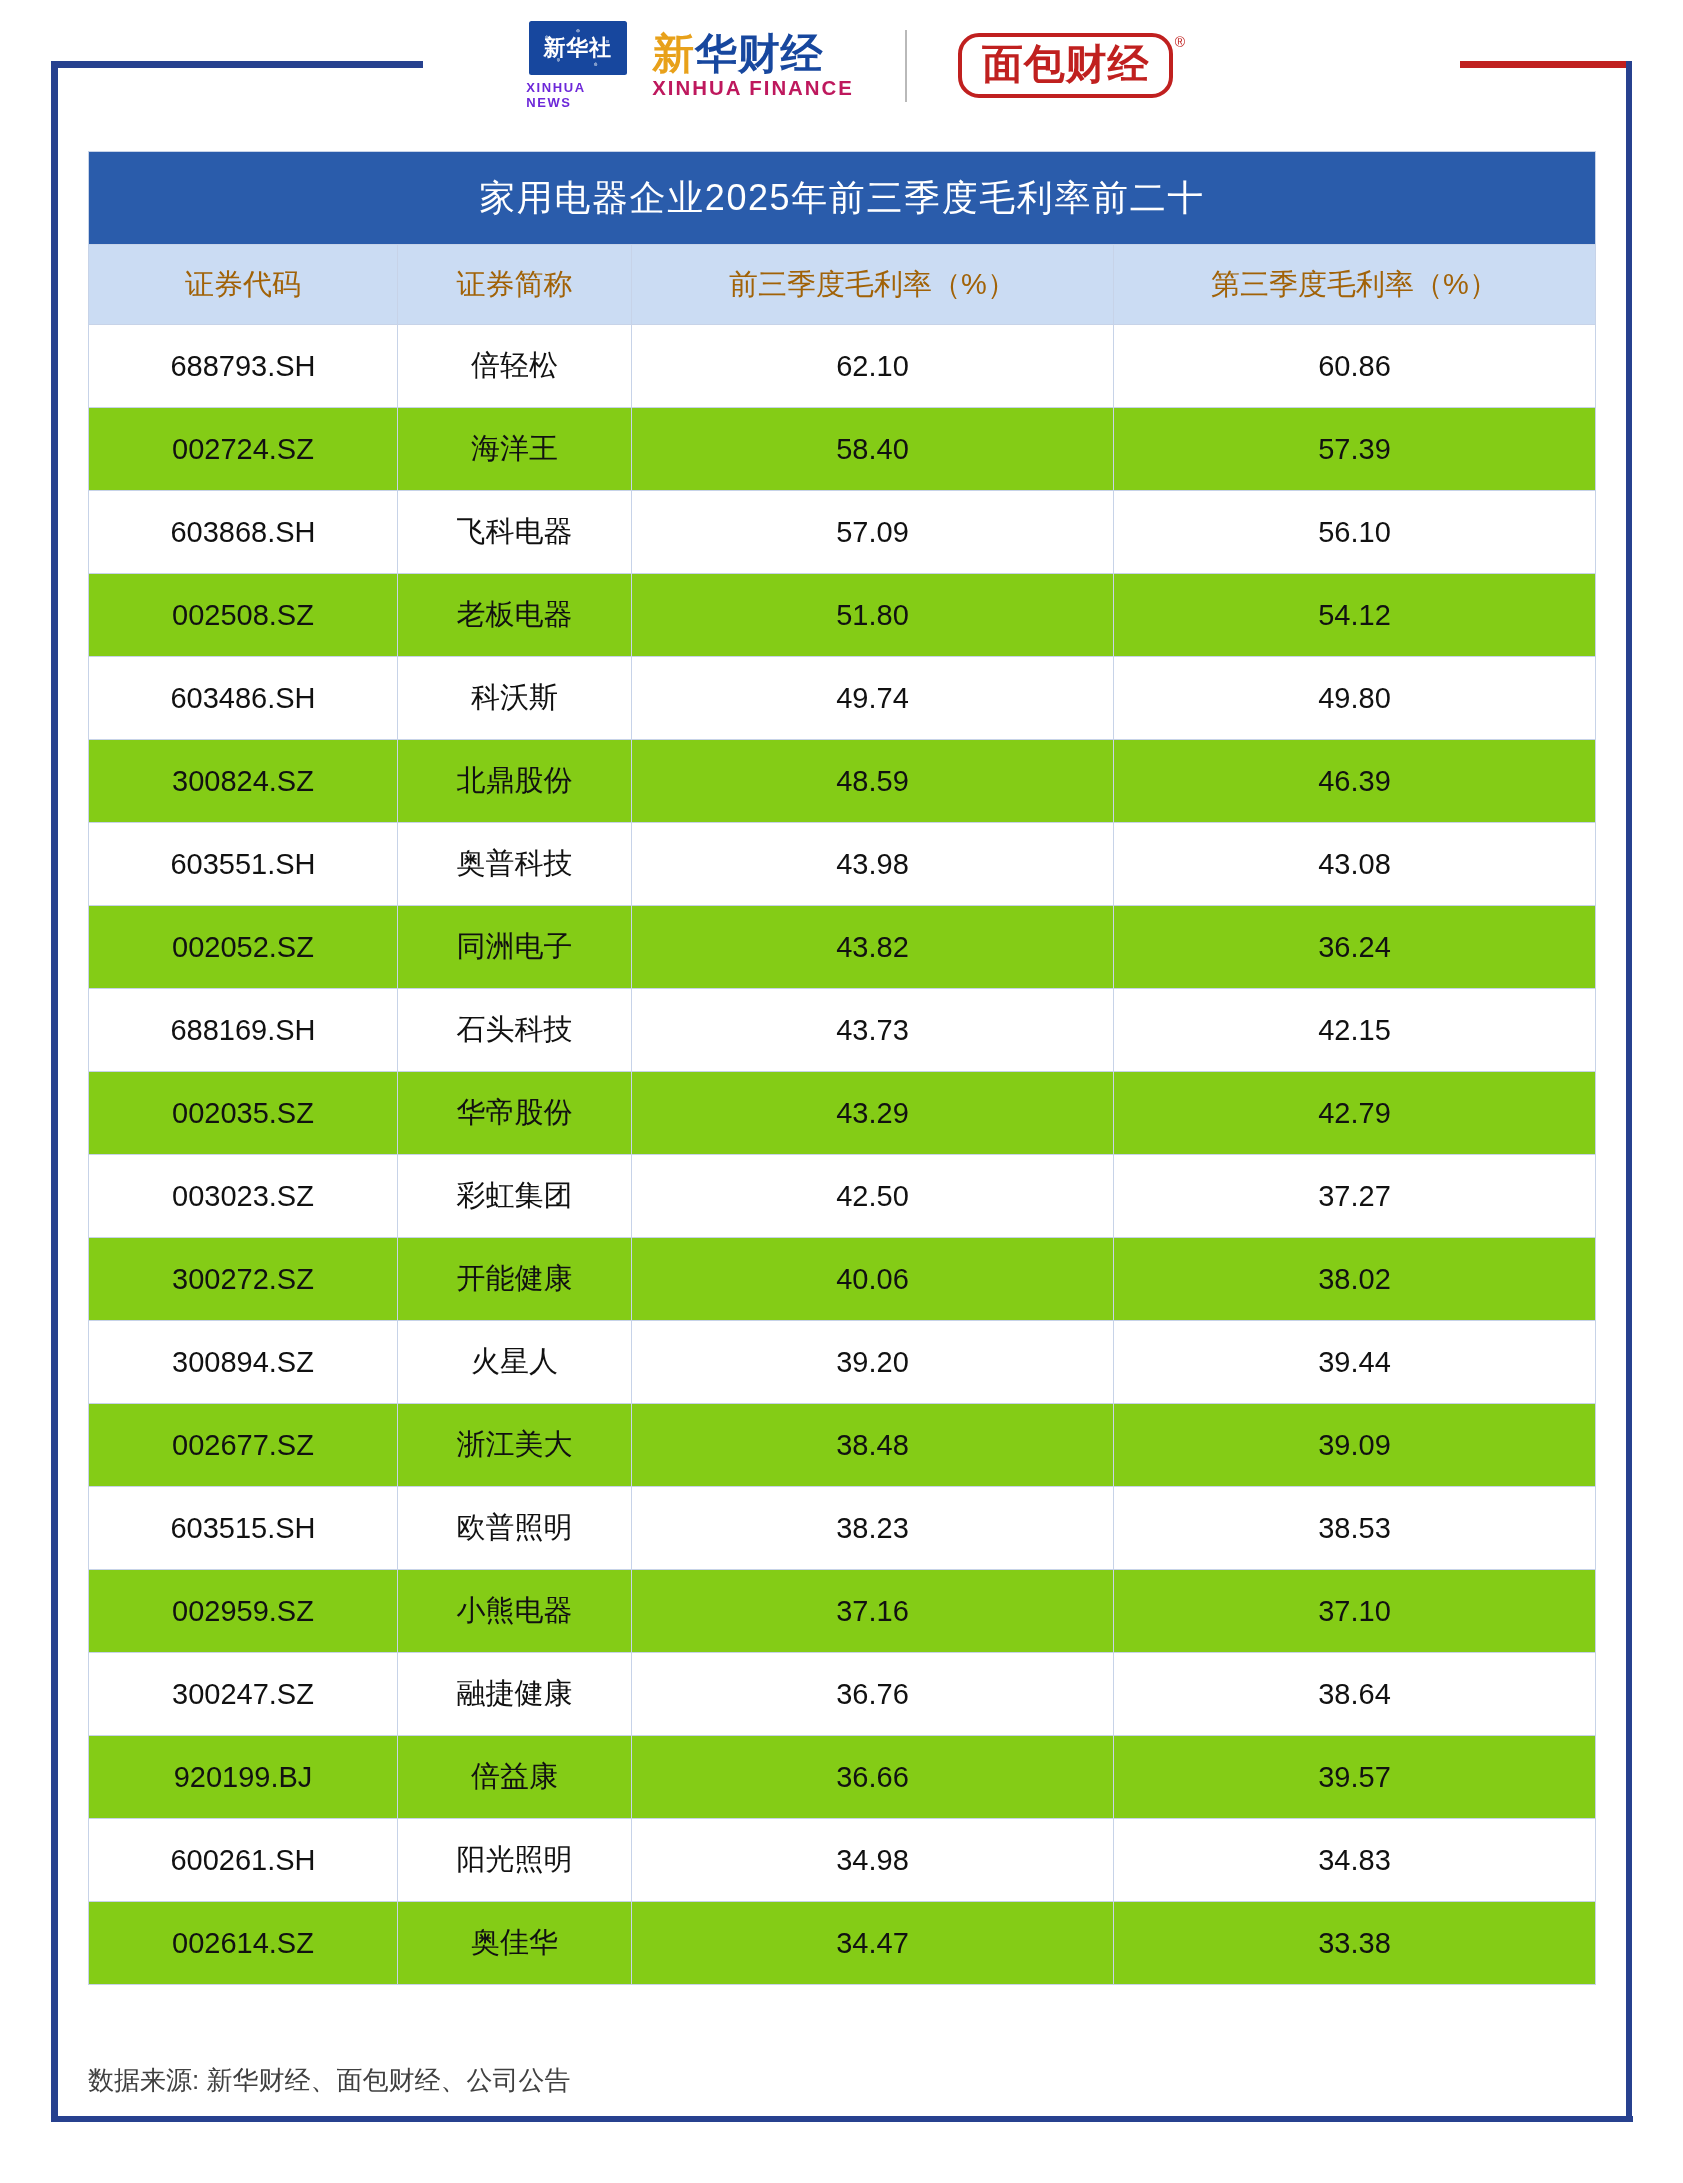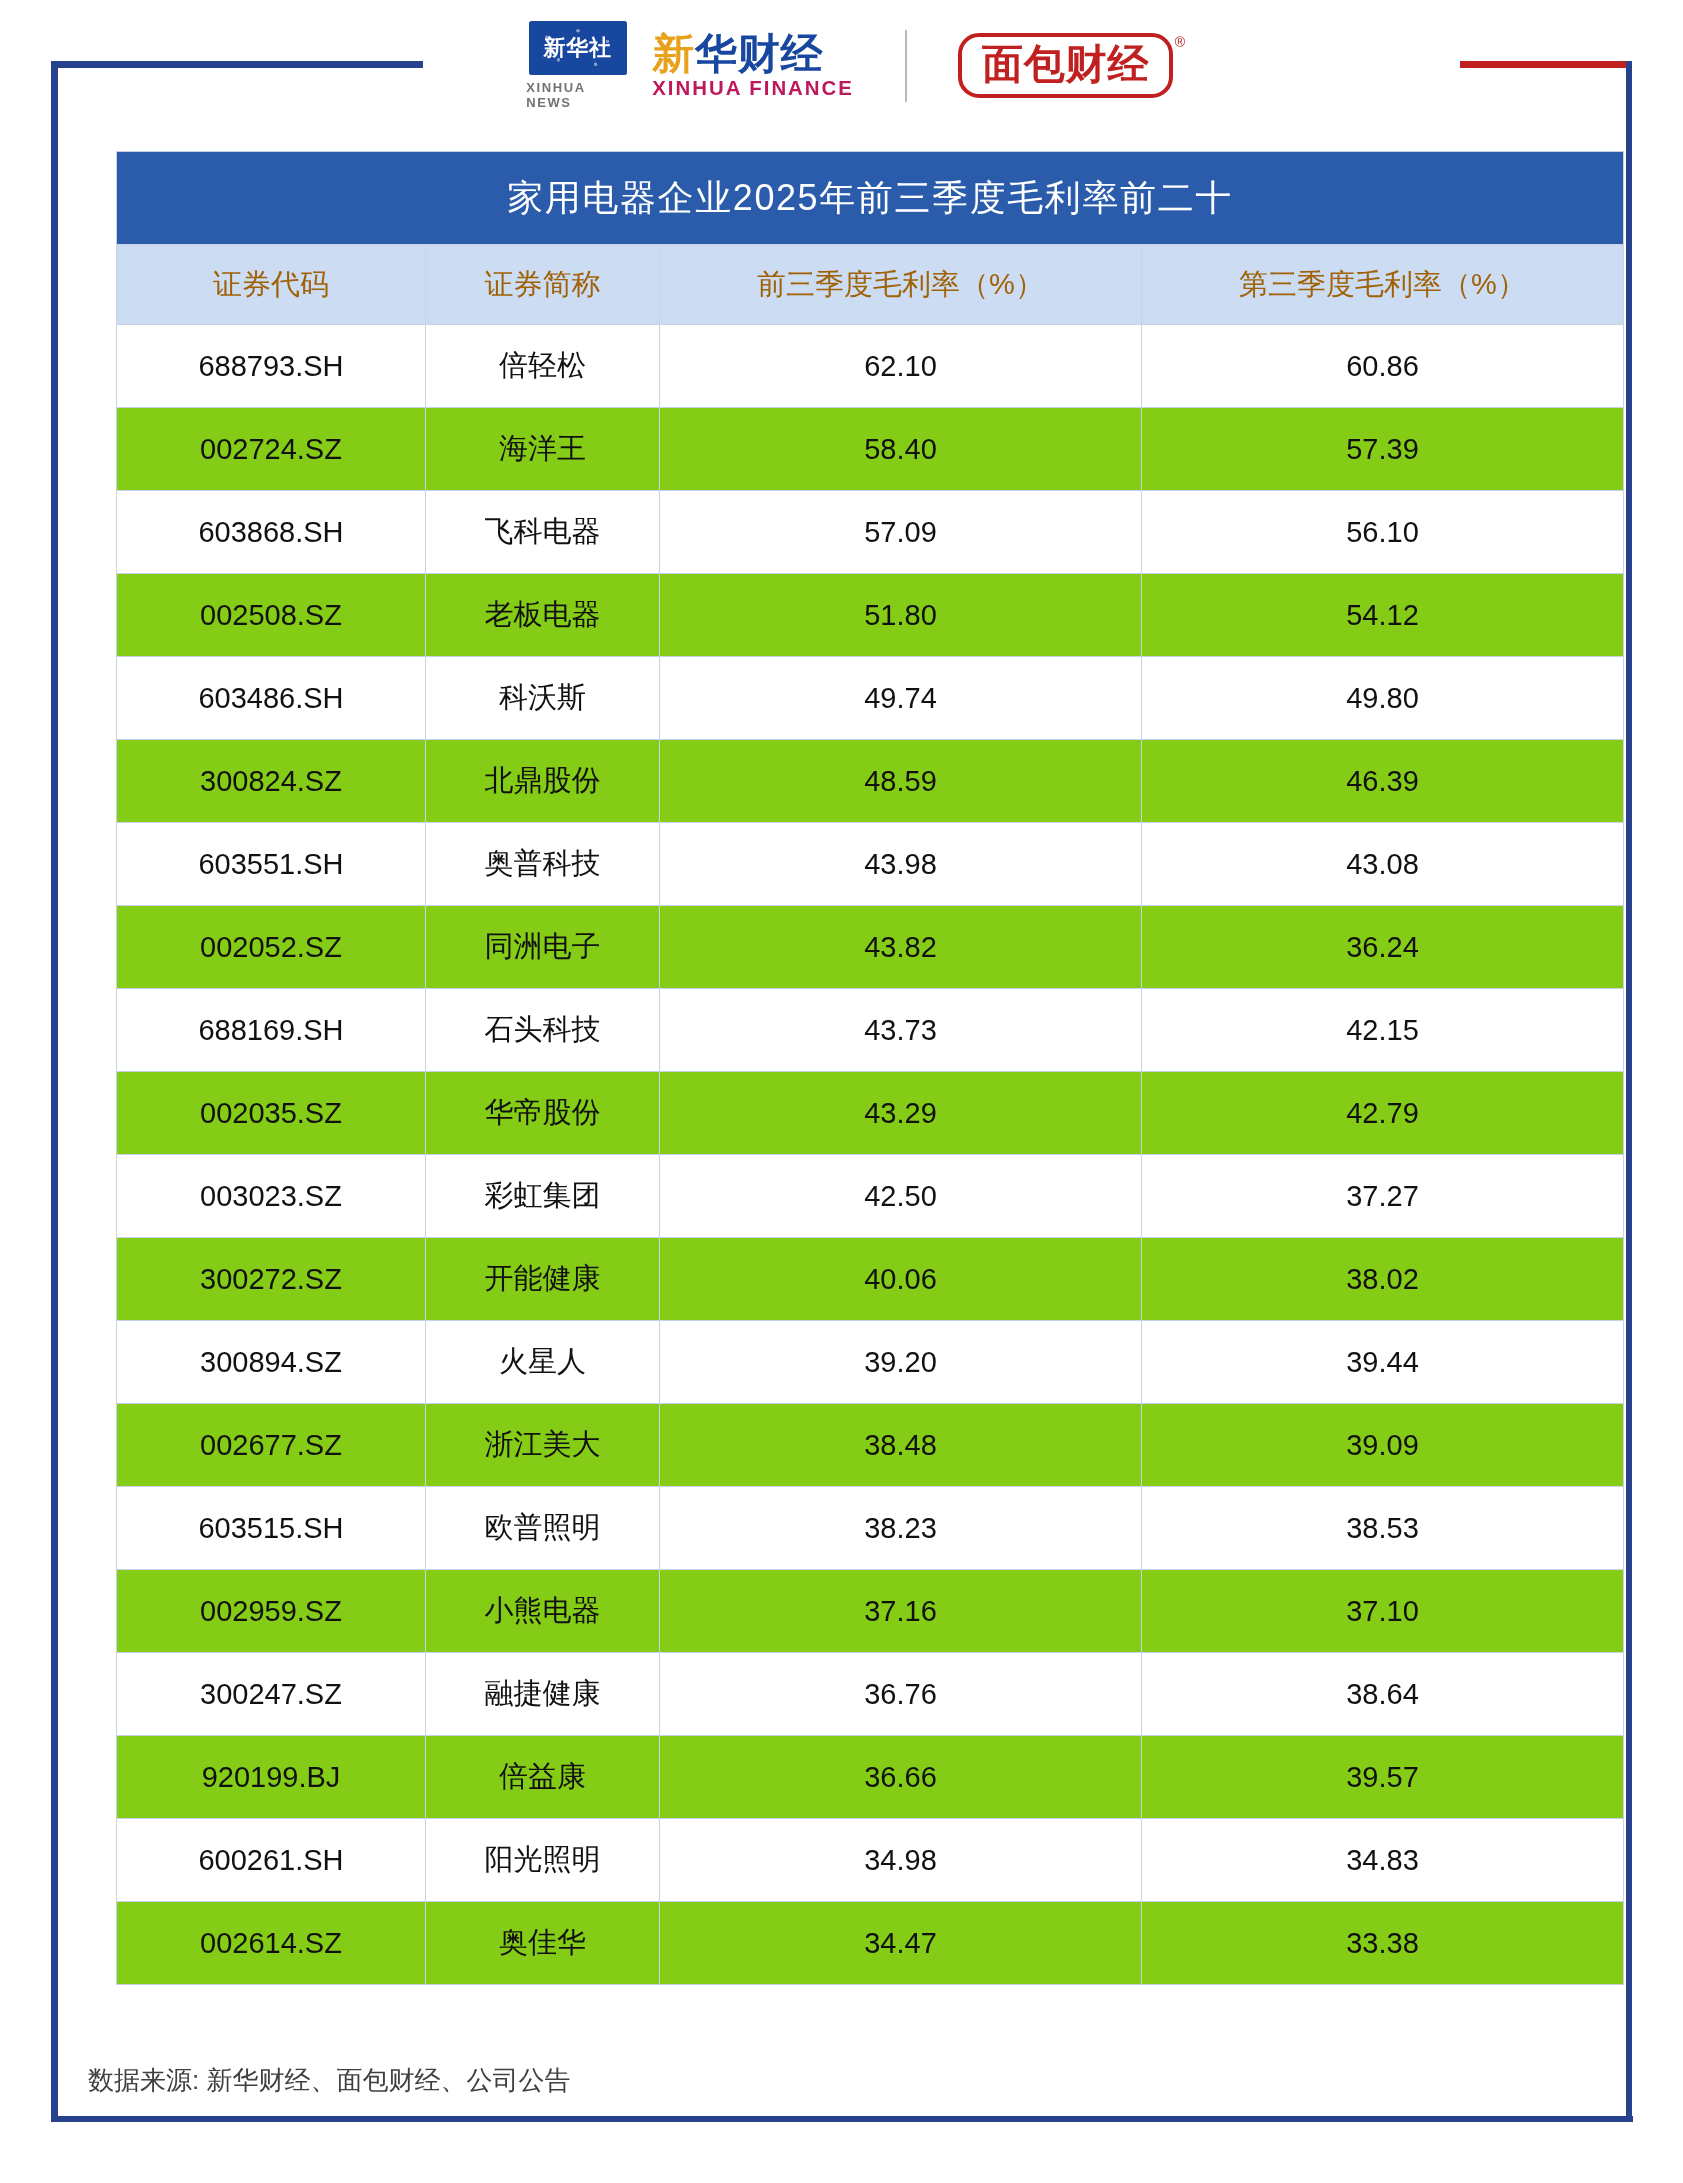--- a/index.html
+++ b/index.html
@@ -114,7 +114,7 @@
   .xh-badge span { position: relative; z-index: 2; }
   .xh-sub {
     font-size: 13px;
-    color: #737373;
+    color: #6d28d9;
     letter-spacing: 1.6px;
     margin-top: 4.1px;
     font-weight: bold;

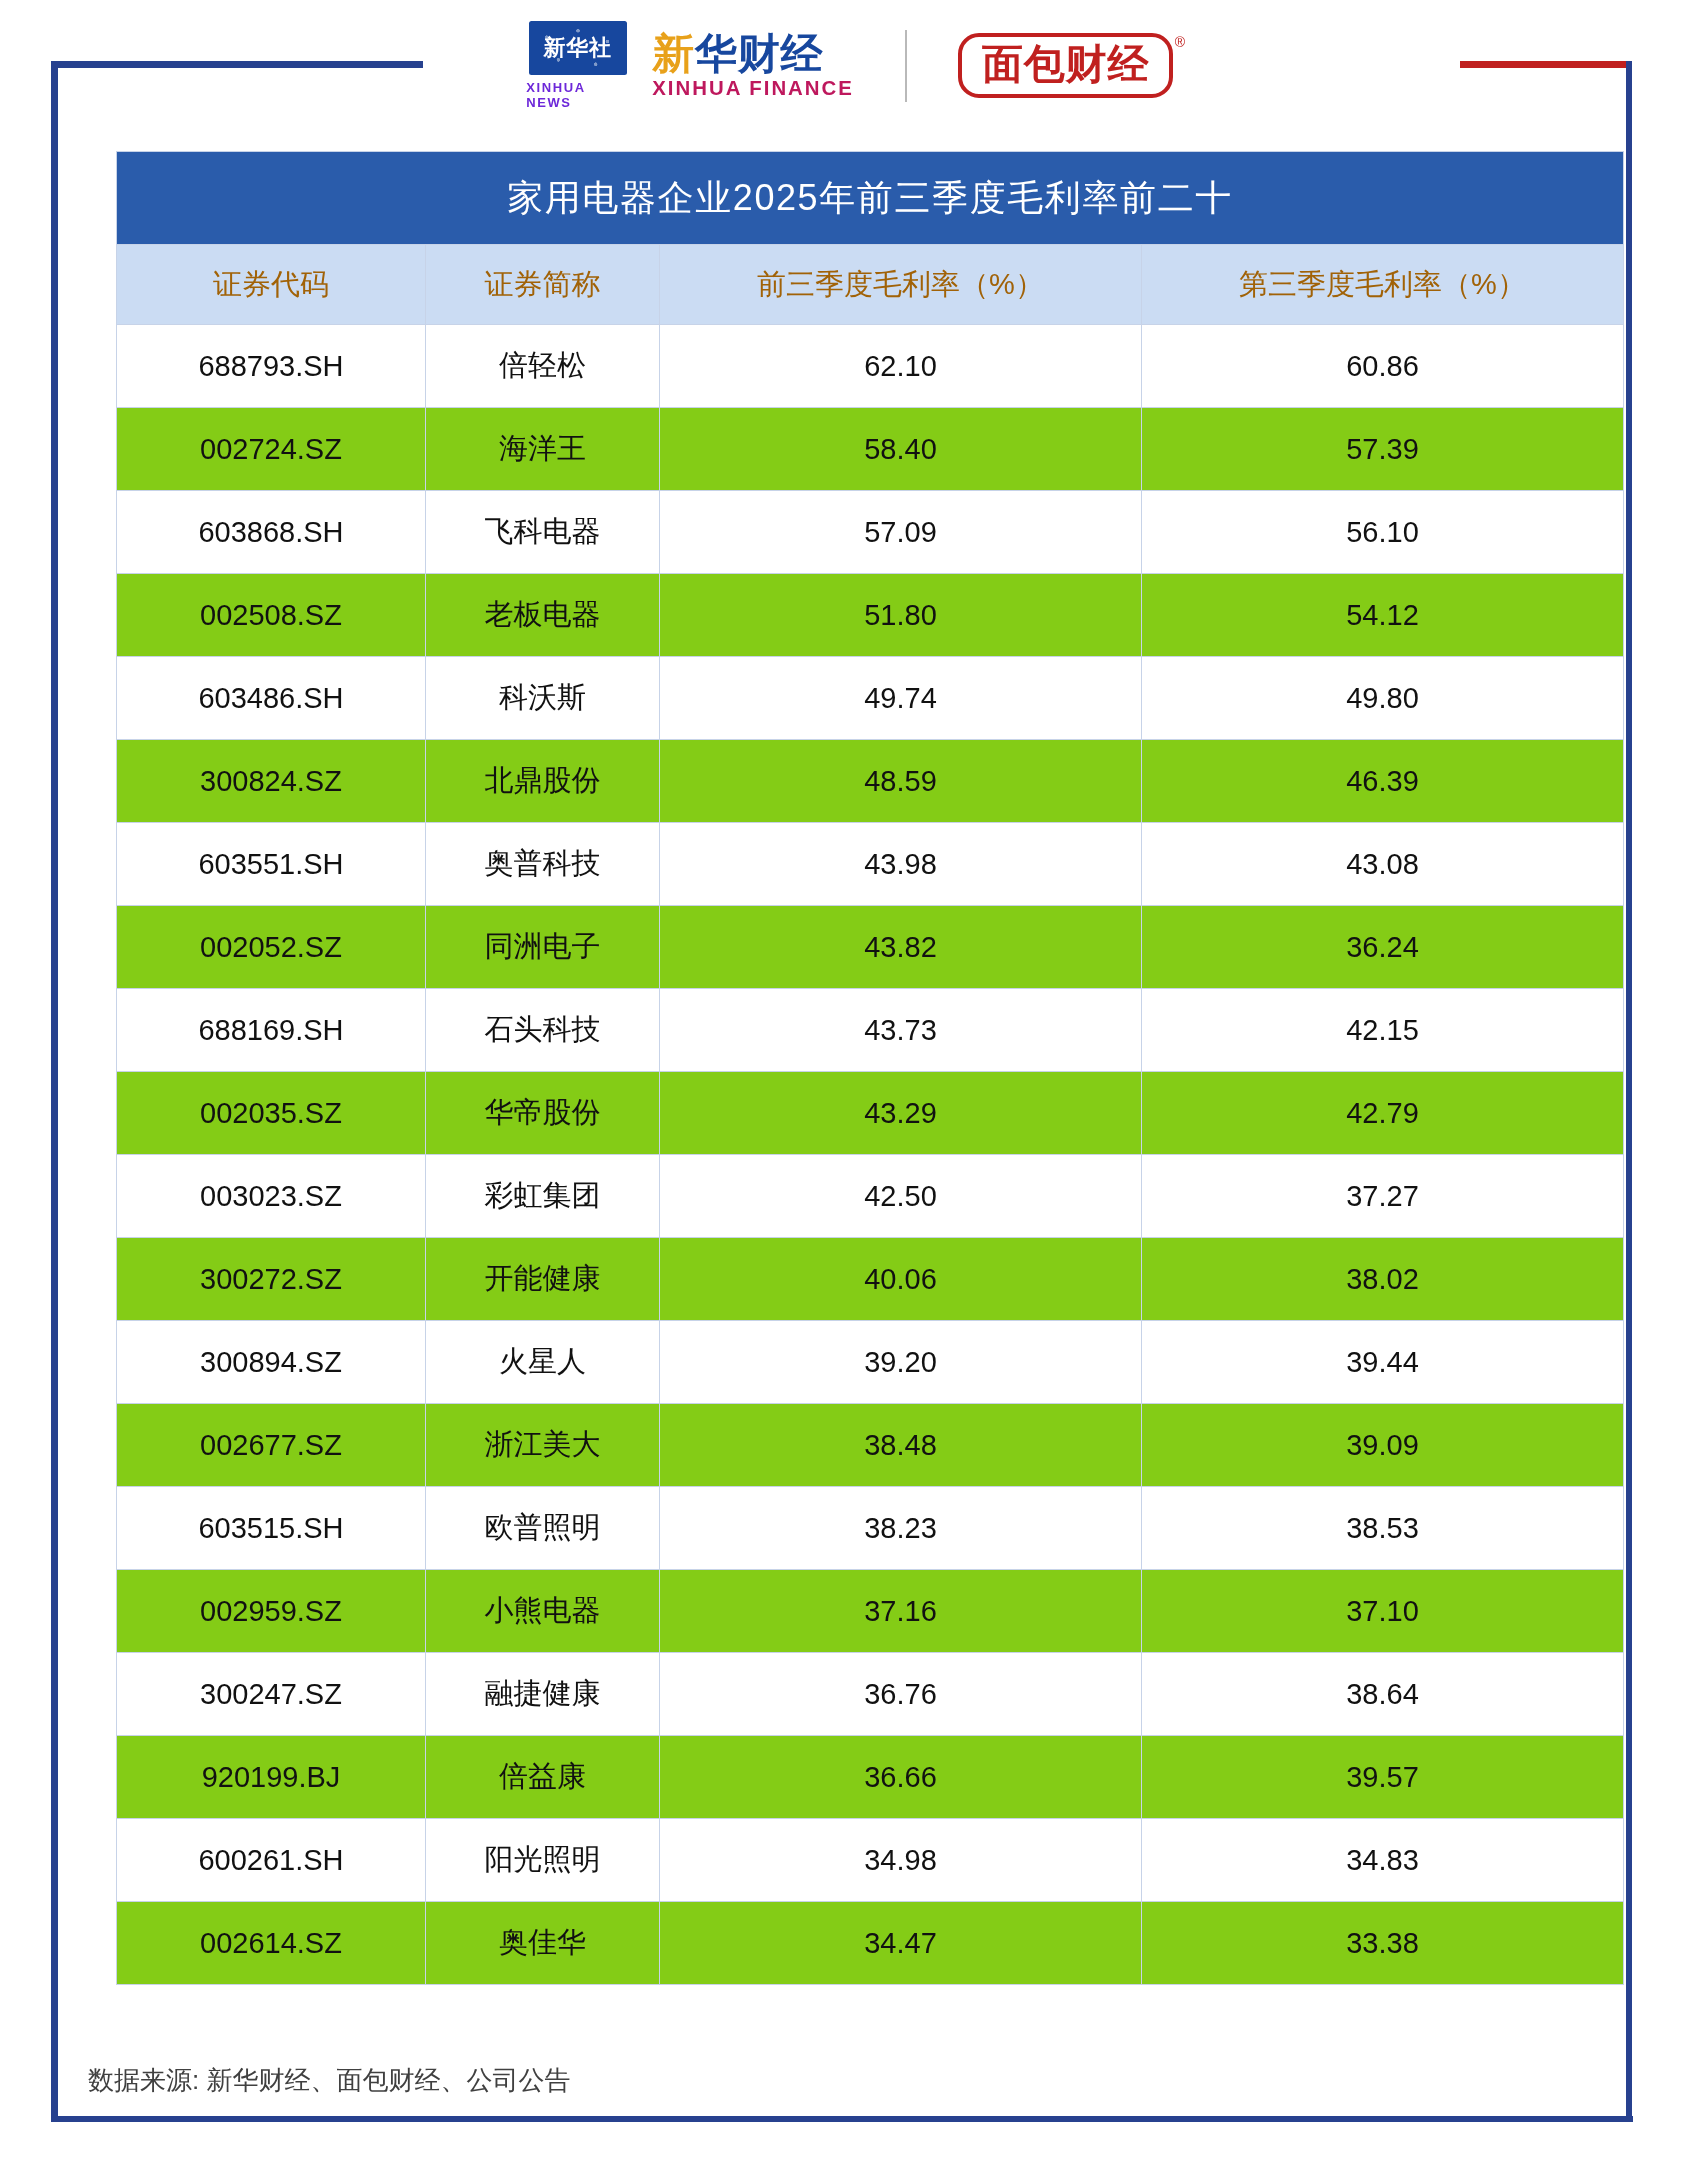--- a/index.html
+++ b/index.html
@@ -228,7 +228,7 @@
     z-index: 0;
     opacity: 0.85;
   }
-  .table-wrap { z-index: 1; margin-left: 28px; }
+  .table-wrap { z-index: 1; }
 
   .source {
     position: absolute;

